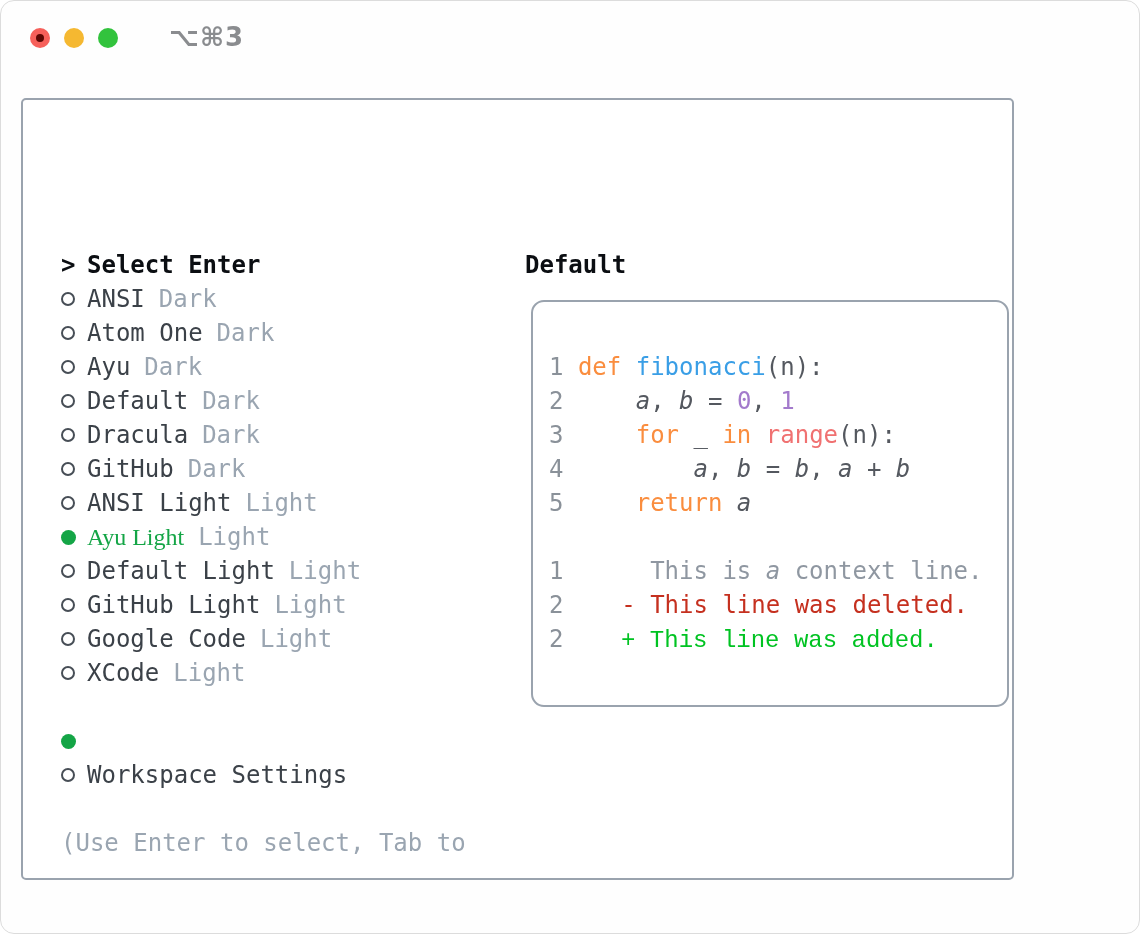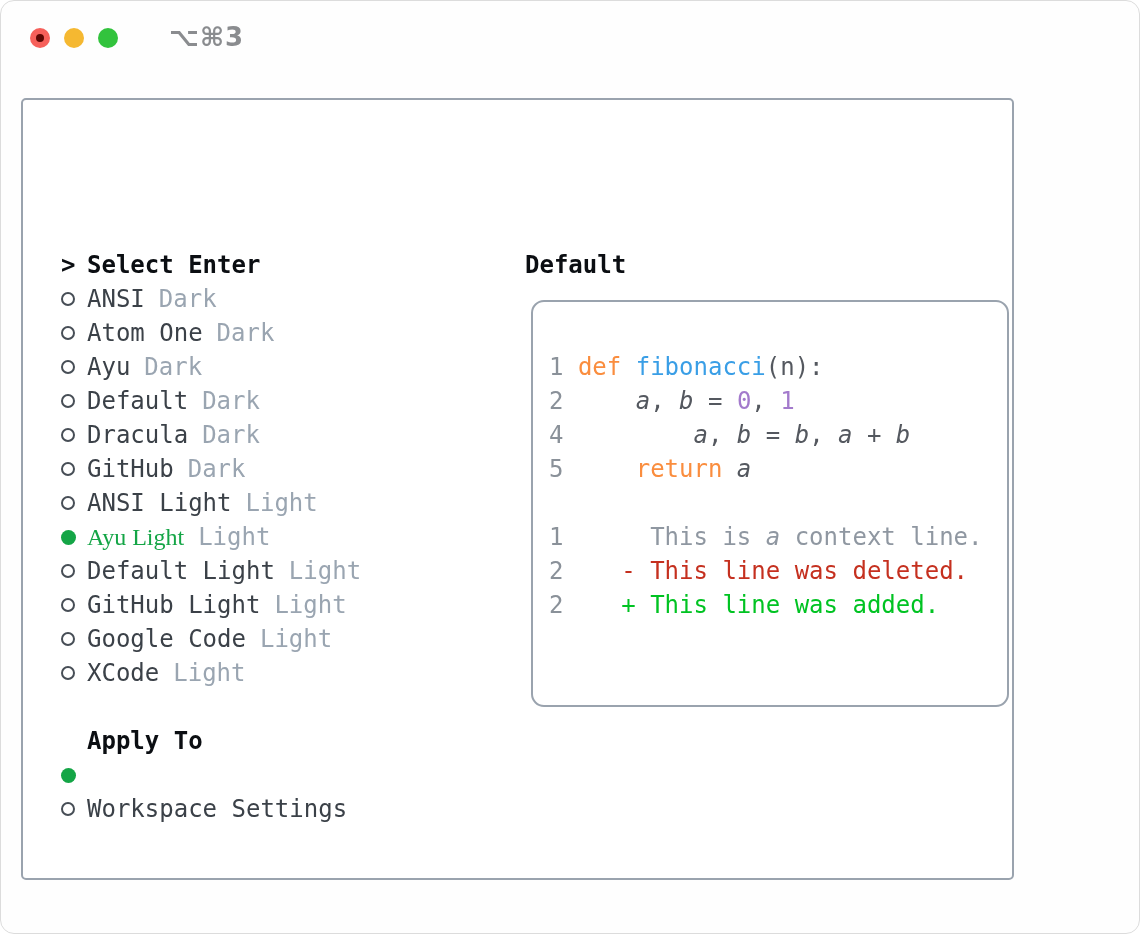--- a/index.html
+++ b/index.html
@@ -120,6 +120,7 @@
     <div class="preview-box" id="preview-box">
         <div class="cline"><span class="c-ln">1</span><span class="c-code"> </span><span class="c-kw">def</span><span class="c-code"> </span><span class="c-fn">fibonacci</span><span class="c-code">(n):</span></div>
         <div class="cline"><span class="c-ln">2</span><span class="c-code">     </span><span class="c-vi">a</span><span class="c-code">, </span><span class="c-vi">b</span><span class="c-code"> = </span><span class="c-num">0</span><span class="c-code">, </span><span class="c-num">1</span></div>
+        <div class="cline"><span class="c-ln">3</span><span class="c-code">     </span><span class="c-kw">for</span><span class="c-code"> _ </span><span class="c-kw">in</span><span class="c-code"> </span><span class="c-rng">range</span><span class="c-code">(n):</span></div>
         <div class="cline"><span class="c-ln">4</span><span class="c-code">         </span><span class="c-vi">a</span><span class="c-code">, </span><span class="c-vi">b</span><span class="c-code"> = </span><span class="c-vi">b</span><span class="c-code">, </span><span class="c-vi">a</span><span class="c-code"> + </span><span class="c-vi">b</span></div>
         <div class="cline"><span class="c-ln">5</span><span class="c-code">     </span><span class="c-kw">return</span><span class="c-code"> </span><span class="c-vi">a</span></div>
         <div class="cline"></div>

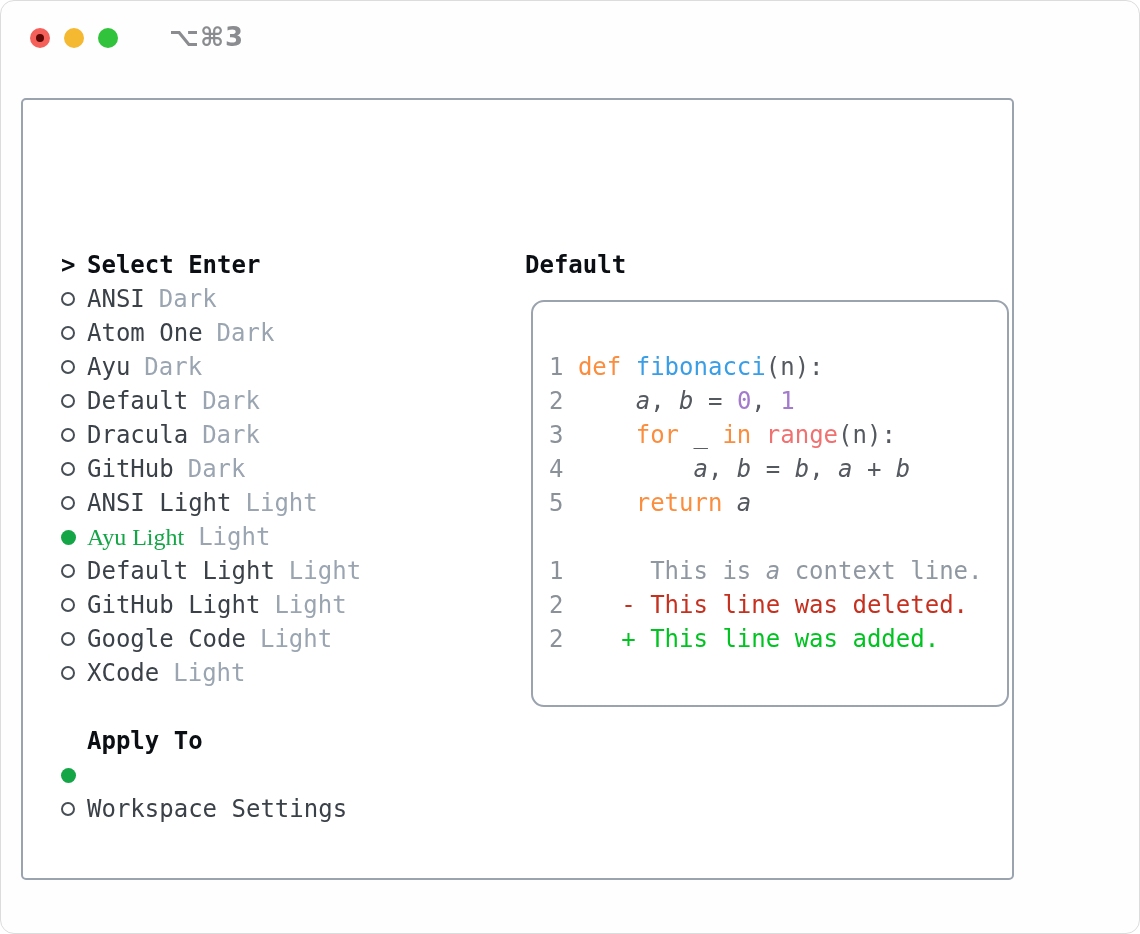--- a/index.html
+++ b/index.html
@@ -59,7 +59,7 @@
   .c-rng  { color:var(--builtin,#f07171); }
   .c-ctx  { color:var(--ctx,#8f97a1); }
   .c-del  { color:var(--deleted,#c5301f); }
-  .c-add  { color:var(--added,#00c322); }
+  .c-add  { color:var(--added,#00c322);font-family:Liberation Mono, monospace; }
   .c-vi   { color:var(--code,#54585f); font-style:italic; }
   .c-ctxi { color:var(--ctx,#8f97a1); font-style:italic; }
 </style>

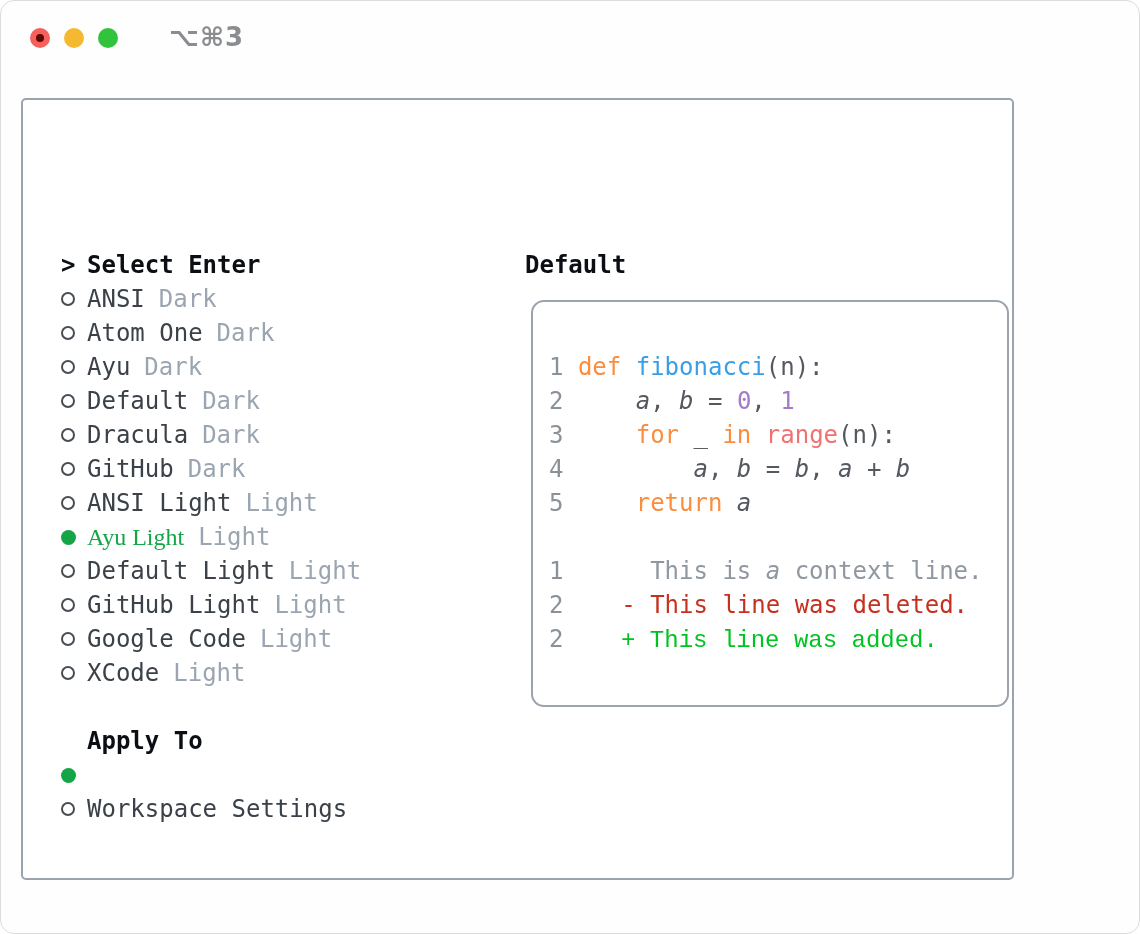--- a/index.html
+++ b/index.html
@@ -101,10 +101,6 @@
         </div>
 
       <div class="apply-section">
-        <div class="row">
-          <span class="bullet"></span>
-          <span class="hdr">Apply To</span>
-        </div>
         <div id="apply-list">
             <div class="row"><span class="bullet"><span class="dot"></span></span></div>
             <div class="row"><span class="bullet"><span class="ring"></span></span><span class="iname">Workspace Settings</span></div>

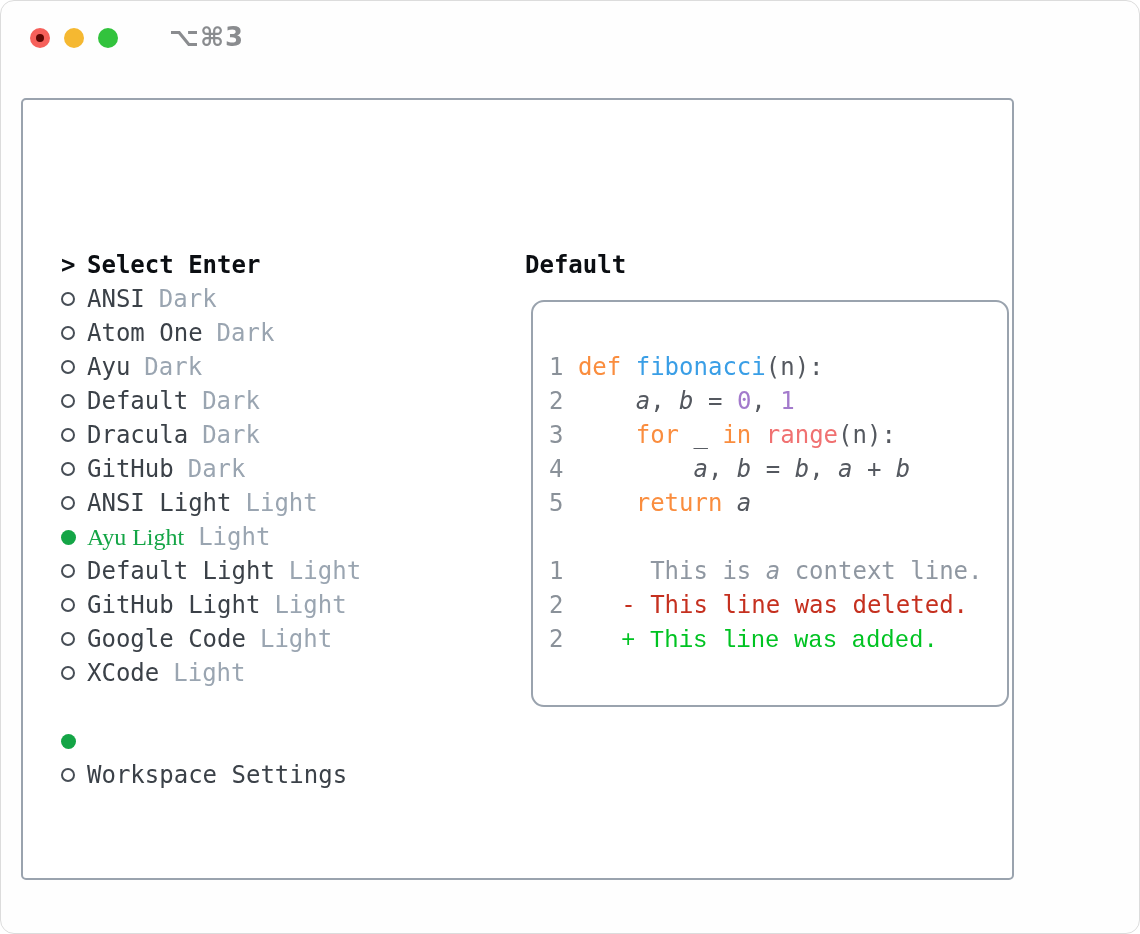--- a/index.html
+++ b/index.html
@@ -108,6 +108,7 @@
       </div>
 
       <div class="help">
+        <div class="row">(Use Enter to select, Tab to</div>
       </div>
     </div>
 

